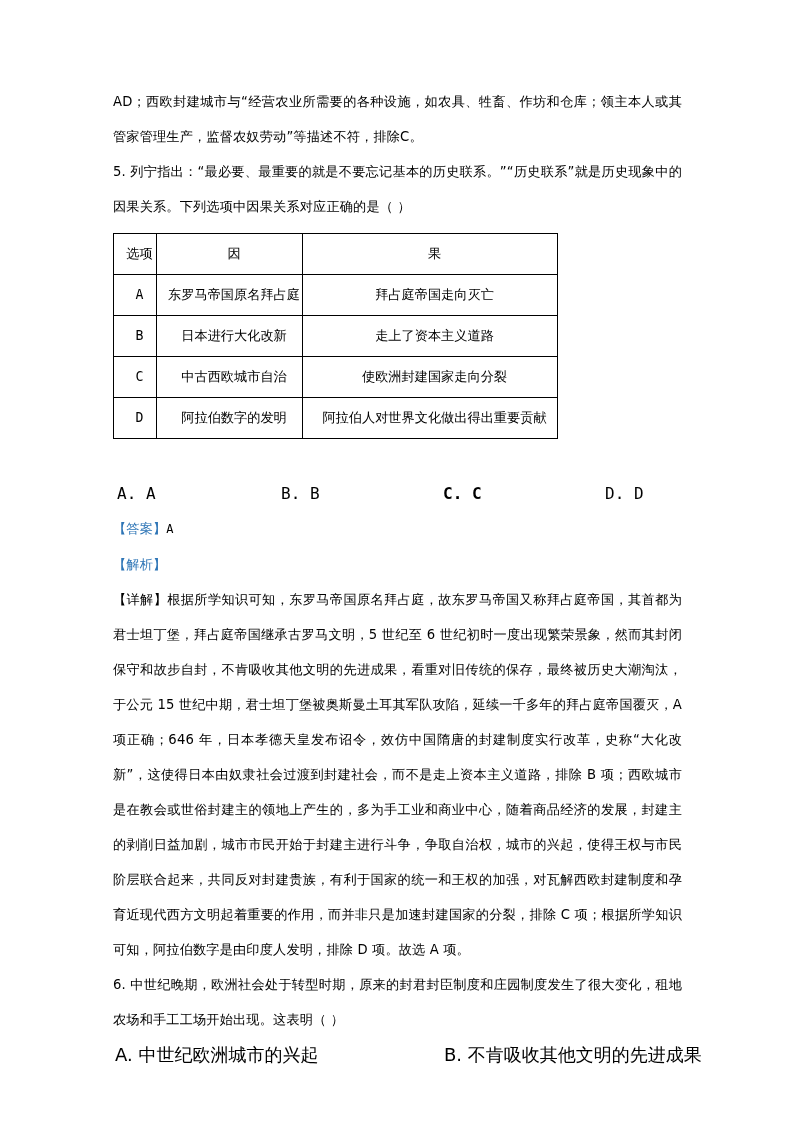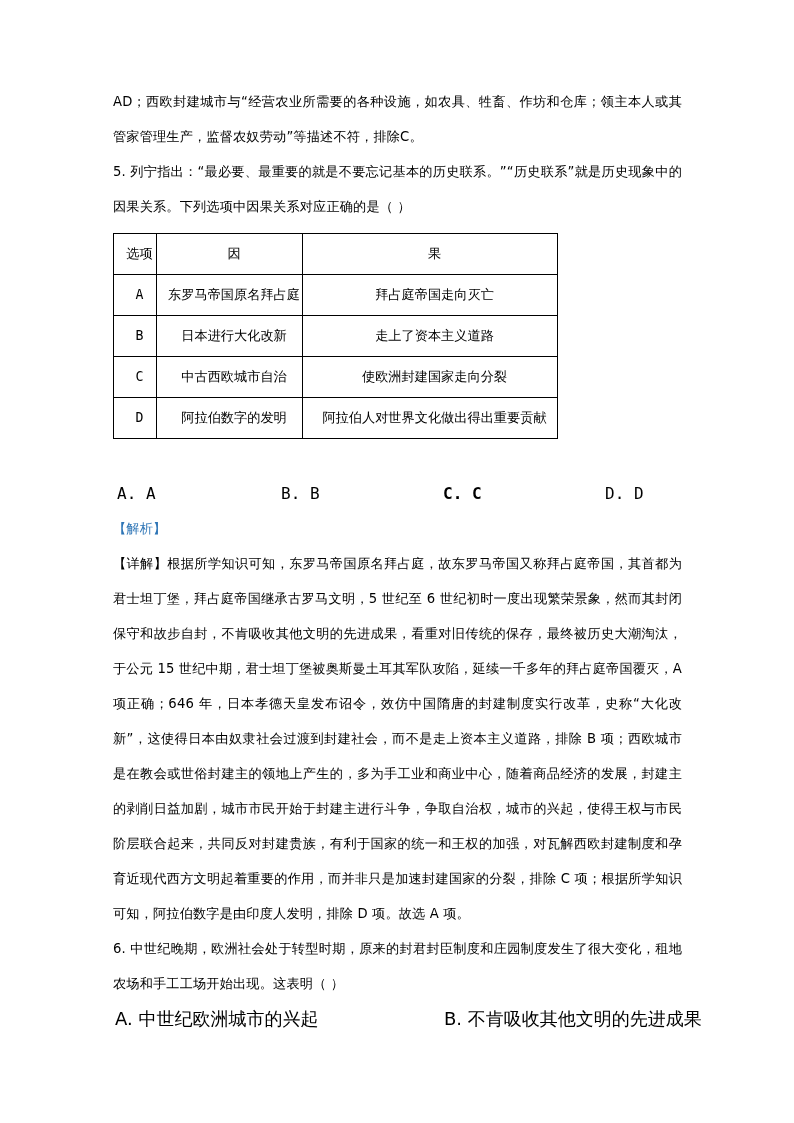--- a/index.html
+++ b/index.html
@@ -157,6 +157,7 @@
     <span class="opt-d">D. D</span>
   </div>
 
+  <p class="para"><span class="blue">【答案】</span><span class="latin">A</span></p>
 
   <p class="para blue">【解析】</p>
 

